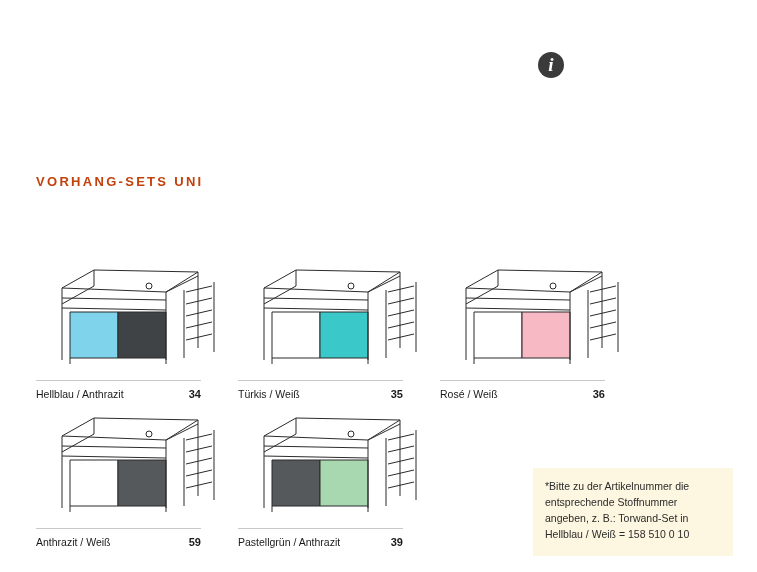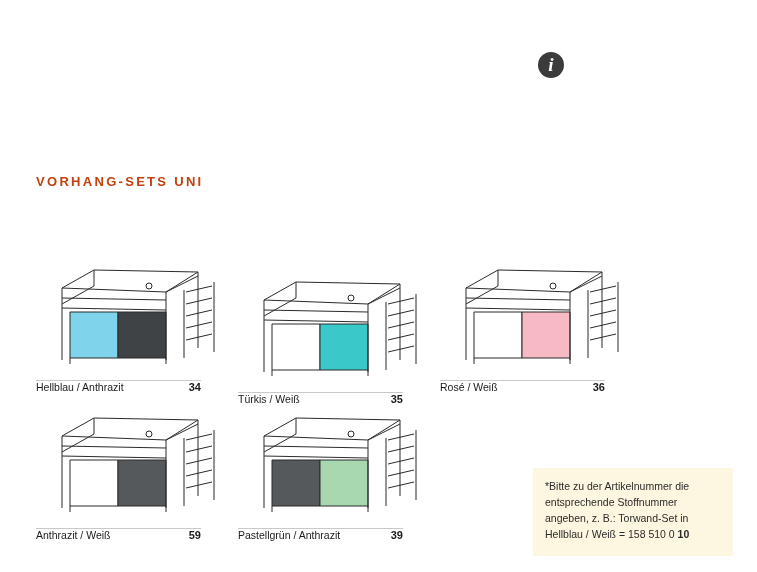--- a/index.html
+++ b/index.html
@@ -102,6 +102,7 @@
   }
   .card .caption {
     margin-top: 6px;
+    padding-top: 7px;
     border-top: 1px solid #c9c9c9;
     display: flex;
     justify-content: space-between;

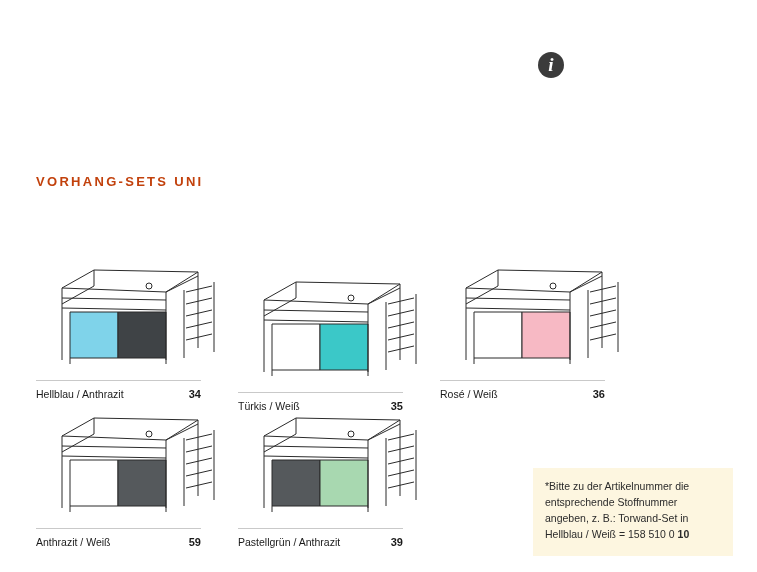--- a/index.html
+++ b/index.html
@@ -120,7 +120,7 @@
   }
 
   .c0 { left: 6px;   top: 0; }
-  .c1 { left: 208px; top: 12px; }
+  .c1 { left: 208px; top: 0; }
   .c2 { left: 410px; top: 0; }
   .c3 { left: 6px;   top: 148px; }
   .c4 { left: 208px; top: 148px; }

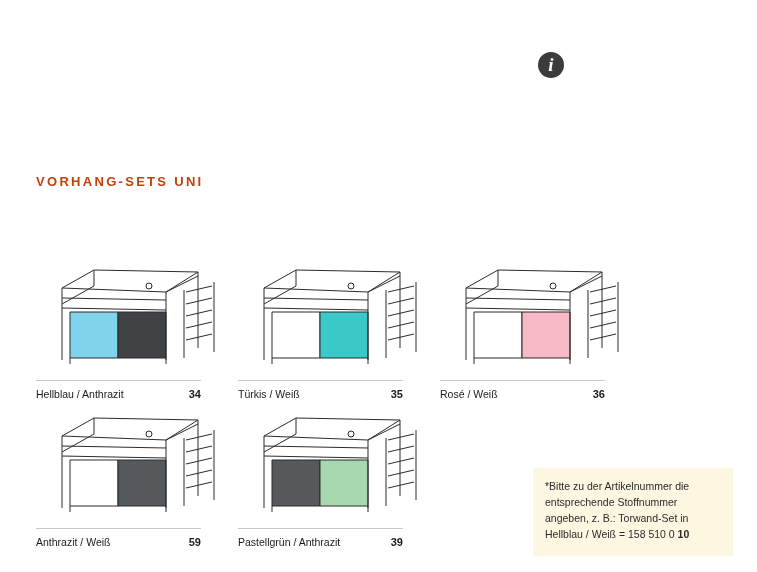--- a/index.html
+++ b/index.html
@@ -138,7 +138,7 @@
     line-height: 16px;
     color: #2b2b2b;
   }
-  .footnote b { font-weight: bold; text-align: right; }
+  .footnote b { font-weight: normal; text-align: right; }
 
   svg { display: block; }
 </style>

